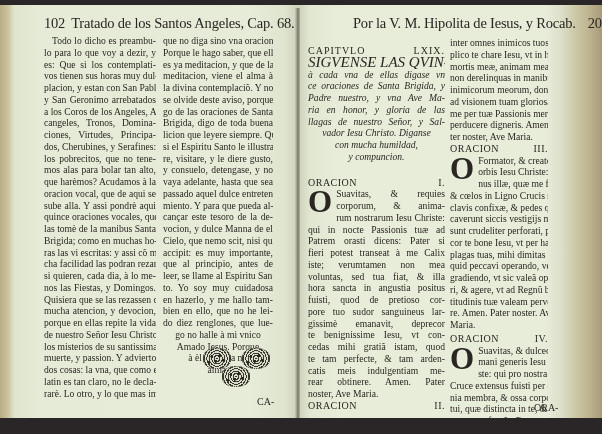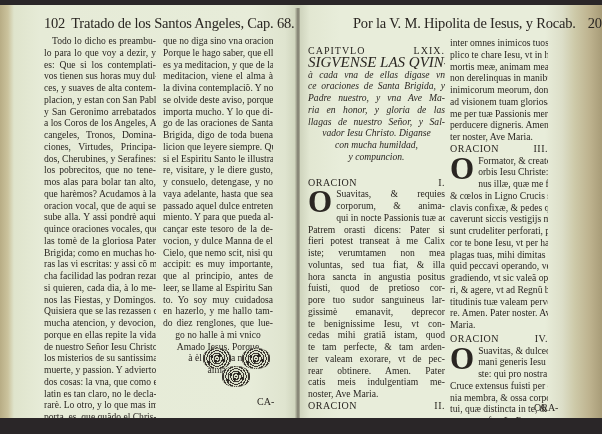--- a/index.html
+++ b/index.html
@@ -45,7 +45,6 @@
       <span class="ln">lo para lo que voy a dezir, y</span>
       <span class="ln">es: Que si los contemplati-</span>
       <span class="ln">vos tienen sus horas muy dul-</span>
-      <span class="ln">ces, y suaves de alta contem-</span>
       <span class="ln">placion, y estan con San Pablo,</span>
       <span class="ln">y San Geronimo arrebatados</span>
       <span class="ln">a los Coros de los Angeles, Ar-</span>

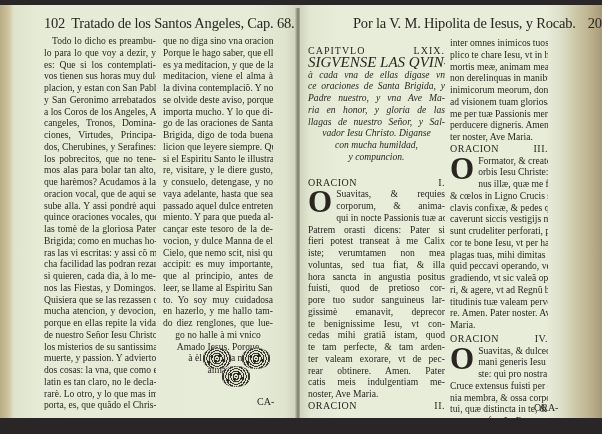--- a/index.html
+++ b/index.html
@@ -81,7 +81,6 @@
       <span class="ln">meditacion, viene el alma à</span>
       <span class="ln">la divina contemplaciõ. Y no</span>
       <span class="ln">se olvide deste aviso, porque</span>
-      <span class="ln">importa mucho. Y lo que di-</span>
       <span class="ln">go de las oraciones de Santa</span>
       <span class="ln">Brigida, digo de toda buena</span>
       <span class="ln">licion que leyere siempre. Que</span>

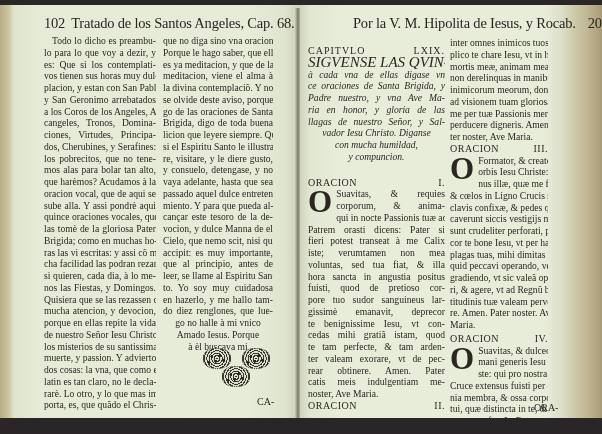--- a/index.html
+++ b/index.html
@@ -136,6 +136,7 @@
       <span class="initial">O</span>
       <span class="ln">Suavitas, &amp; requies</span>
       <span class="ln">corporum, &amp; anima-</span>
+      <span class="ln">rum nostrarum Iesu Christe:</span>
       <span class="ln">qui in nocte Passionis tuæ ad</span>
       <span class="ln">Patrem orasti dicens: Pater si</span>
       <span class="ln">fieri potest transeat à me Calix</span>

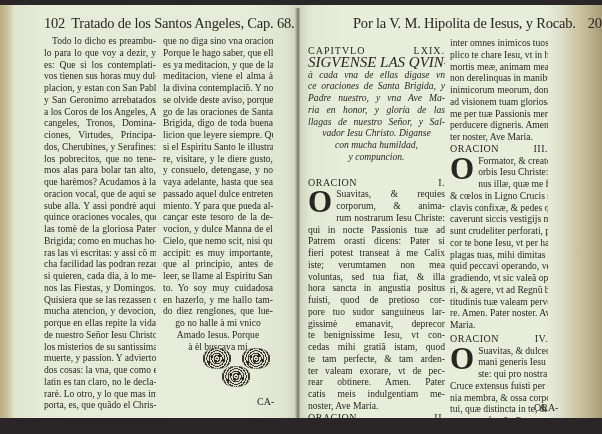--- a/index.html
+++ b/index.html
@@ -57,7 +57,7 @@
       <span class="ln">oracion vocal, que de aqui se</span>
       <span class="ln">sube alla. Y assi pondrè aqui</span>
       <span class="ln">quince oraciones vocales, que</span>
-      <span class="ln">las tomè de la gloriosa Pater</span>
+      <span class="ln">las tomè de la manibus Santa</span>
       <span class="ln">Brigida; como en muchas ho-</span>
       <span class="ln">ras las vi escritas: y assi cõ mu-</span>
       <span class="ln">cha facilidad las podran rezar,</span>

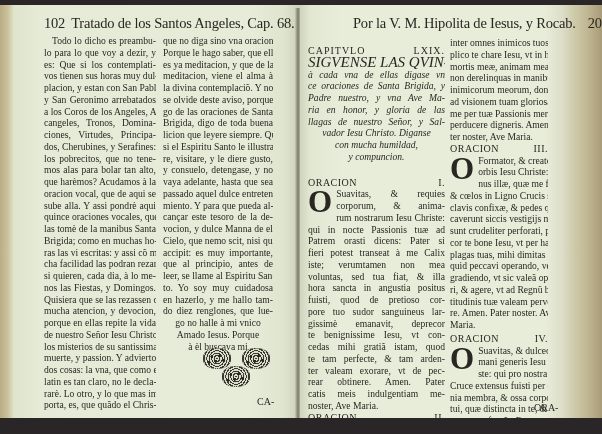--- a/index.html
+++ b/index.html
@@ -98,6 +98,7 @@
       <span class="ln">leer, se llame al Espiritu San-</span>
       <span class="ln">to. Yo soy muy cuidadosa</span>
       <span class="ln">en hazerlo, y me hallo tam-</span>
+      <span class="ln">bien en ello, que no he lei-</span>
       <span class="ln">do diez renglones, que lue-</span>
       <span class="ln center">go no halle à mi vnico</span>
       <span class="ln center">Amado Iesus. Porque</span>

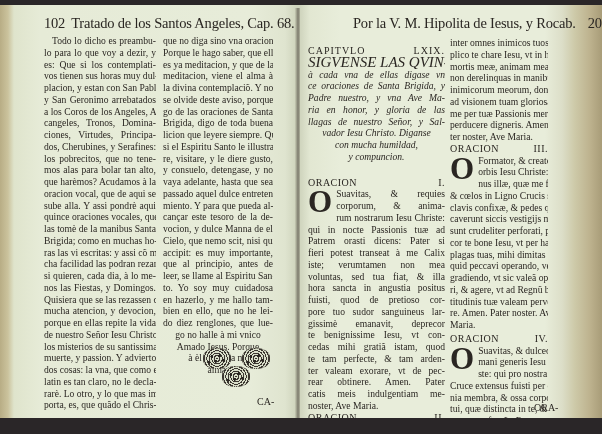--- a/index.html
+++ b/index.html
@@ -150,7 +150,6 @@
       <span class="ln">te benignissime Iesu, vt con-</span>
       <span class="ln">cedas mihi gratiã istam, quod</span>
       <span class="ln">te tam perfecte, &amp; tam arden-</span>
-      <span class="ln">ter valeam exorare, vt de pec-</span>
       <span class="ln">rear obtinere. Amen. Pater</span>
       <span class="ln">catis meis indulgentiam me-</span>
       <span class="ln last">noster, Ave Maria.</span>

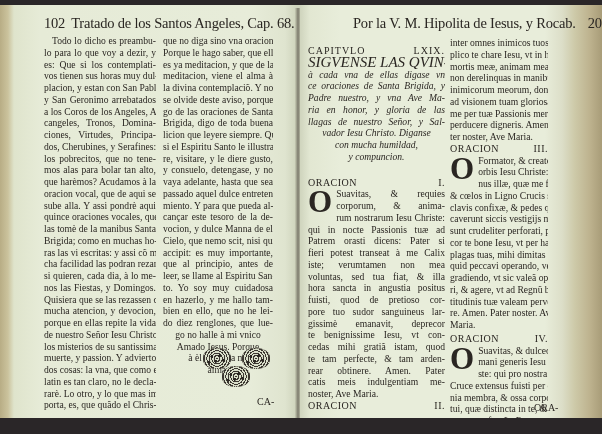--- a/index.html
+++ b/index.html
@@ -150,8 +150,8 @@
       <span class="ln">te benignissime Iesu, vt con-</span>
       <span class="ln">cedas mihi gratiã istam, quod</span>
       <span class="ln">te tam perfecte, &amp; tam arden-</span>
+      <span class="ln">catis meis indulgentiam me-</span>
       <span class="ln">rear obtinere. Amen. Pater</span>
-      <span class="ln">catis meis indulgentiam me-</span>
       <span class="ln last">noster, Ave Maria.</span>
       <span class="ln orat-title" style="margin-top: 0px;">ORACION II.</span>
     </div>

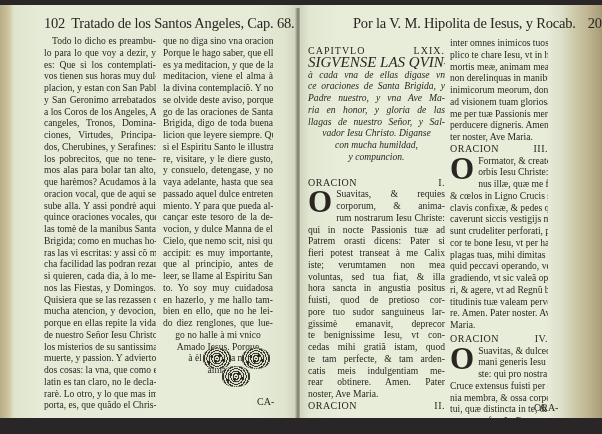--- a/index.html
+++ b/index.html
@@ -72,7 +72,6 @@
       <span class="ln">dos cosas: la vna, que como el</span>
       <span class="ln">latin es tan claro, no le decla-</span>
       <span class="ln">rarè. Lo otro, y lo que mas im-</span>
-      <span class="ln">porta, es, que quãdo el Chris-</span>
     </div>
   <div class="col" id="lc2" style="left:163px;top:30px;width:110px;">
       <span class="ln">que no diga sino vna oracion.</span>

